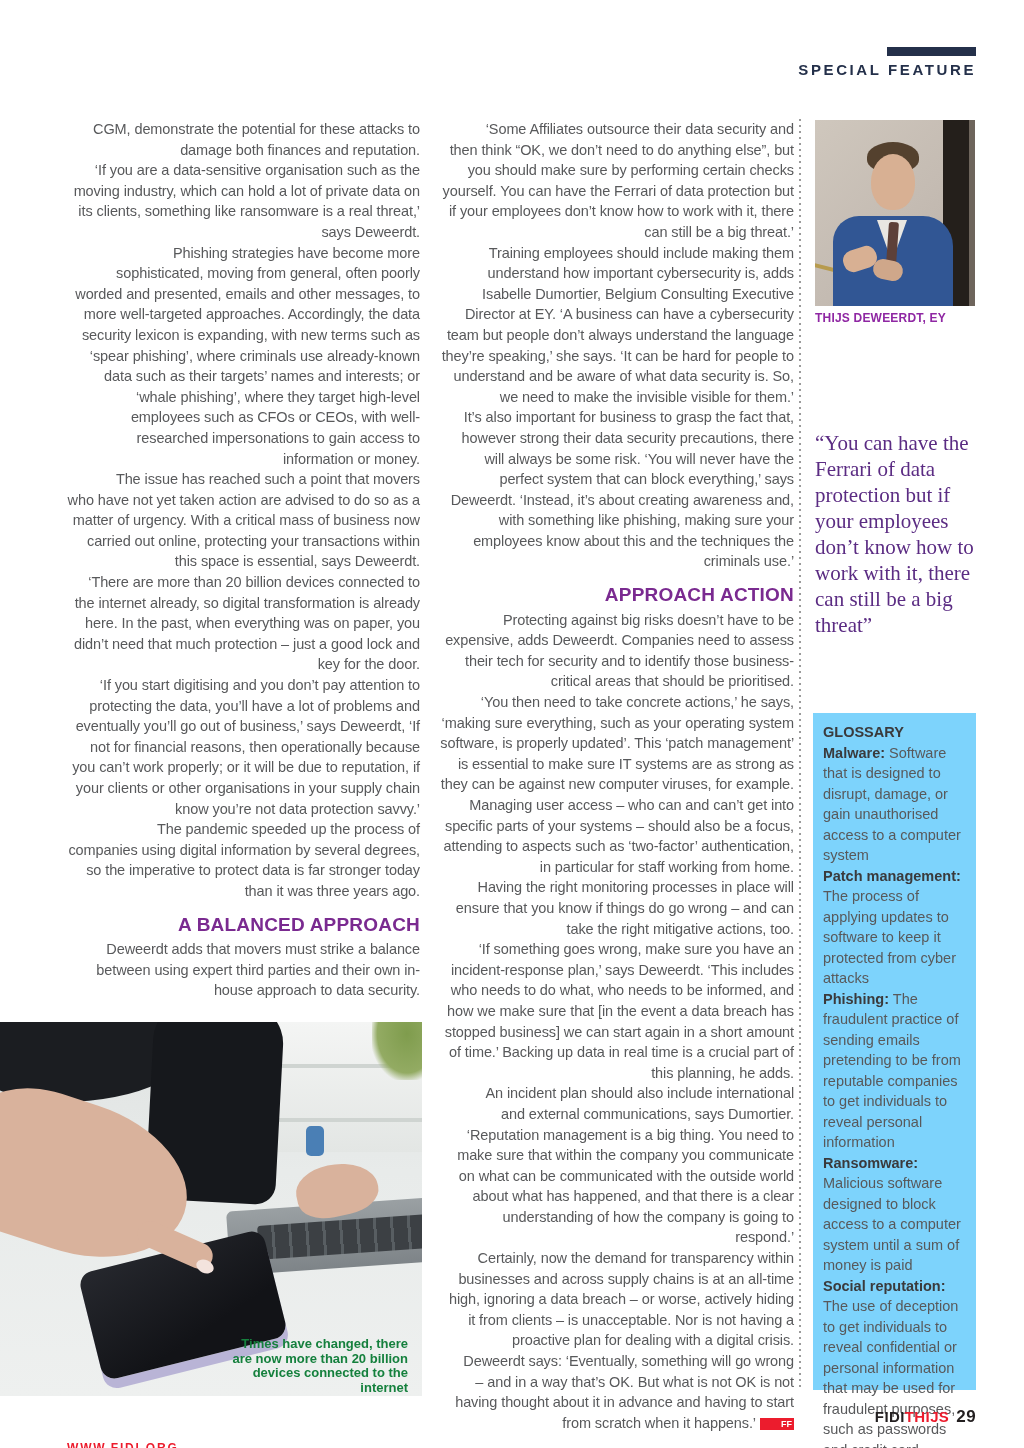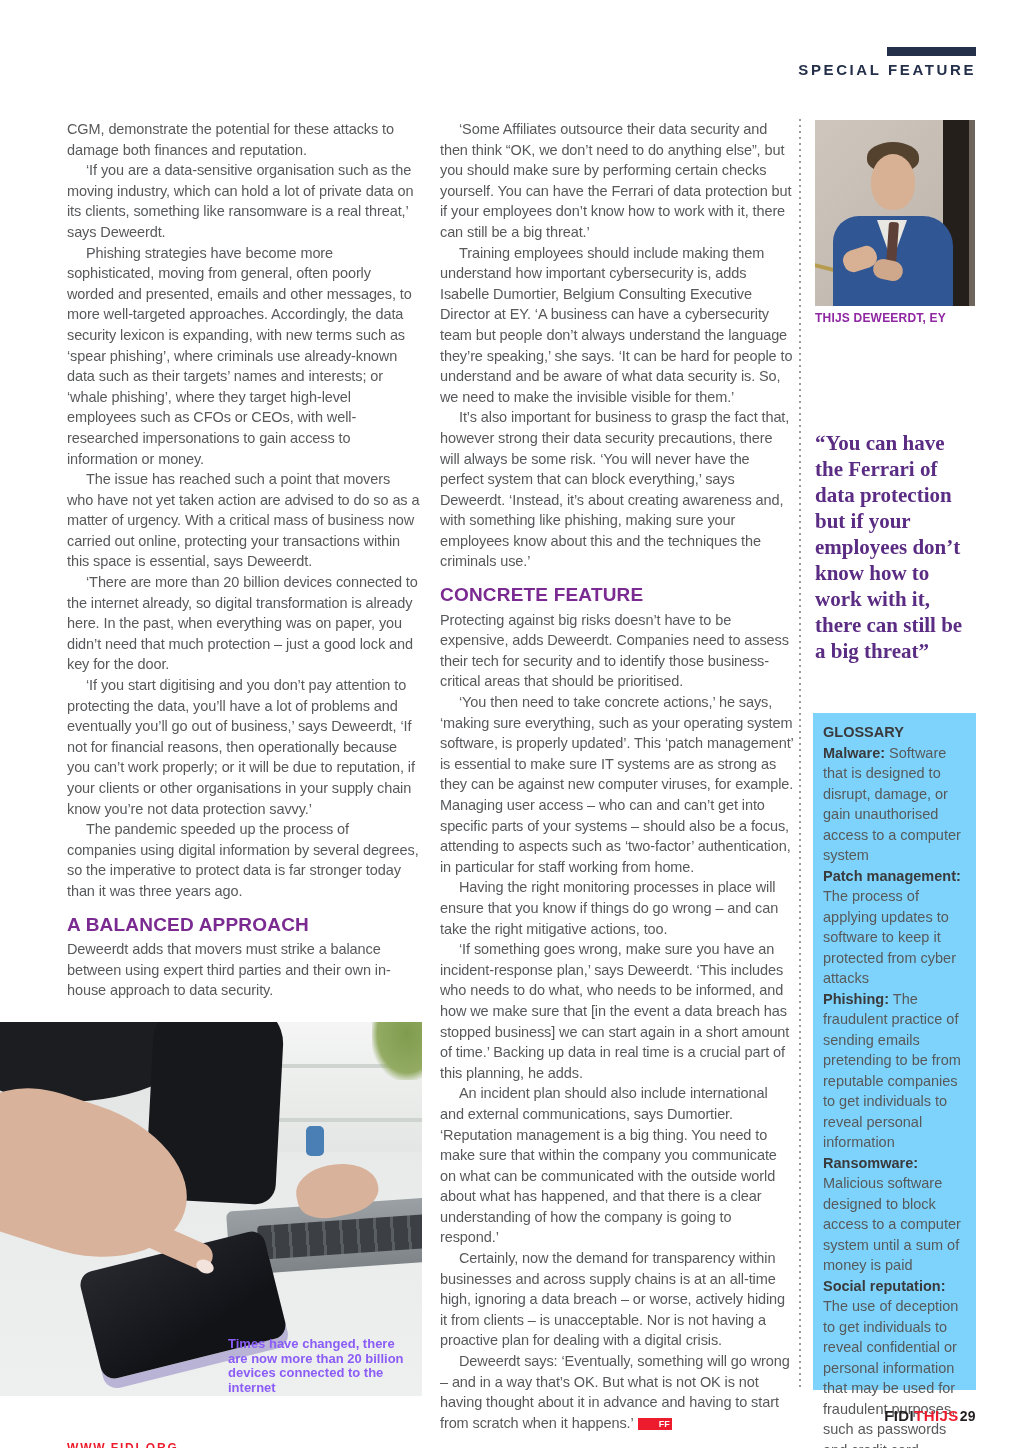--- a/index.html
+++ b/index.html
@@ -13,7 +13,7 @@
 
   
   .col{position:absolute;top:119px;width:353px;color:#58595b;font-size:14.5px;
-       line-height:20.6px;letter-spacing:-0.1px;}
+       line-height:20.6px;letter-spacing:-0.1px;text-align:right;}
   .col1{left:67px;}
   .col2{left:440px;width:354px;}
   .col p{margin:0;}

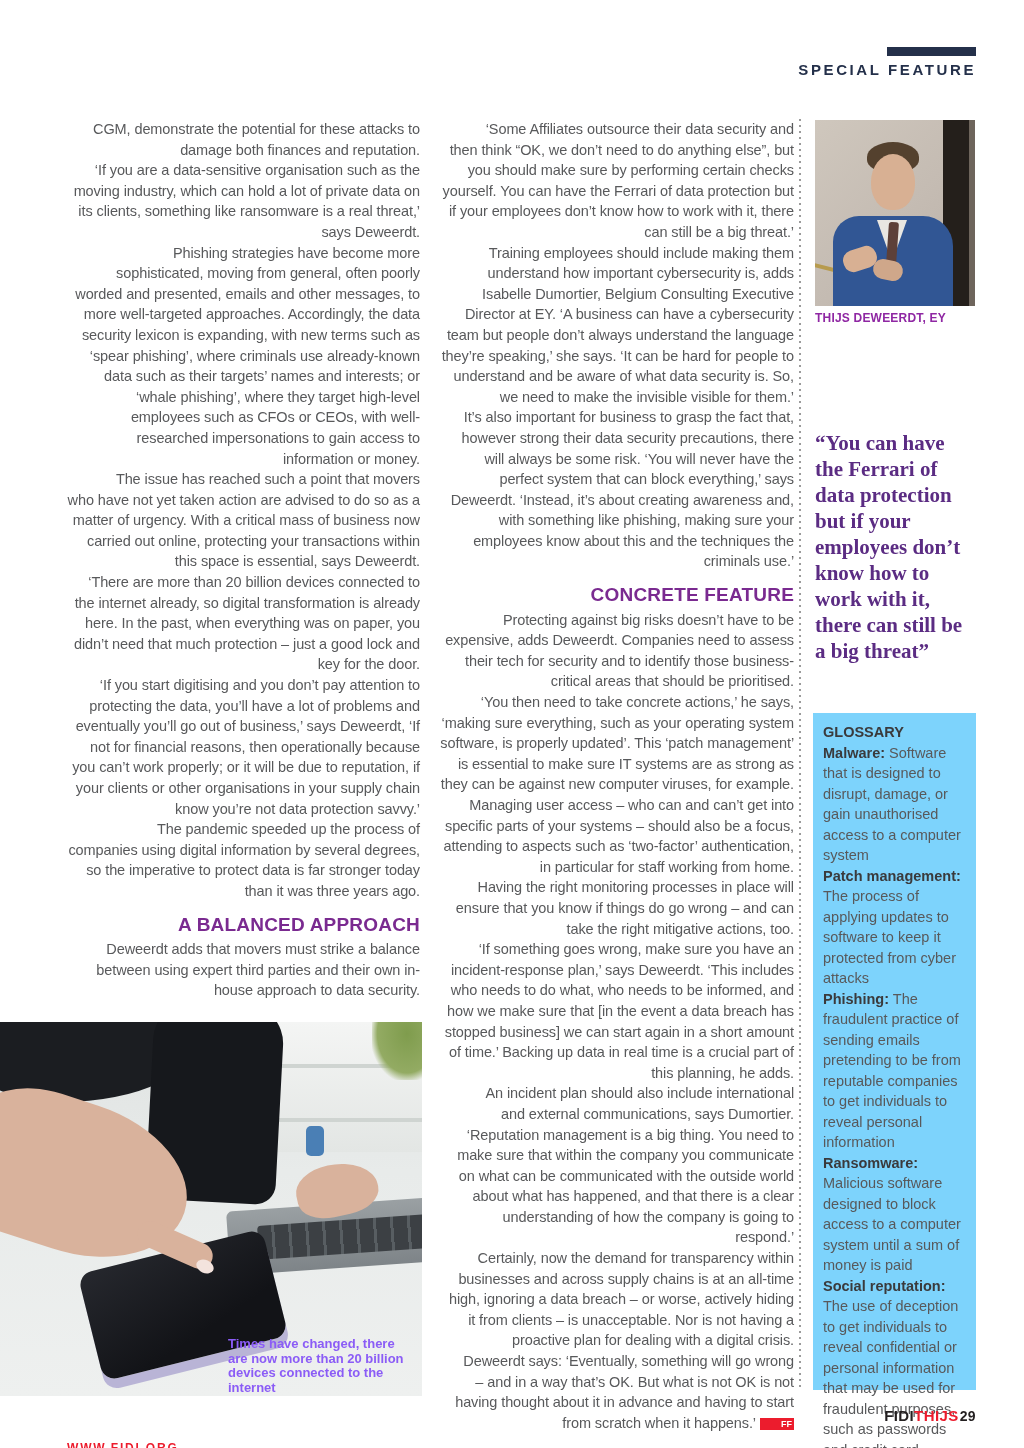--- a/index.html
+++ b/index.html
@@ -50,7 +50,7 @@
                 color:#8f27a3;letter-spacing:0.2px;}
 
   .pull-quote{position:absolute;left:815px;top:430px;width:162px;
-              font-family:"Liberation Serif",serif;font-weight:bold;color:#5b2c83;
+              font-family:"Liberation Serif",serif;font-weight:normal;color:#5b2c83;
               font-size:21px;line-height:26px;}
 
   .glossary{position:absolute;left:813px;top:713px;width:163px;height:677px;background:#7dd3fc;

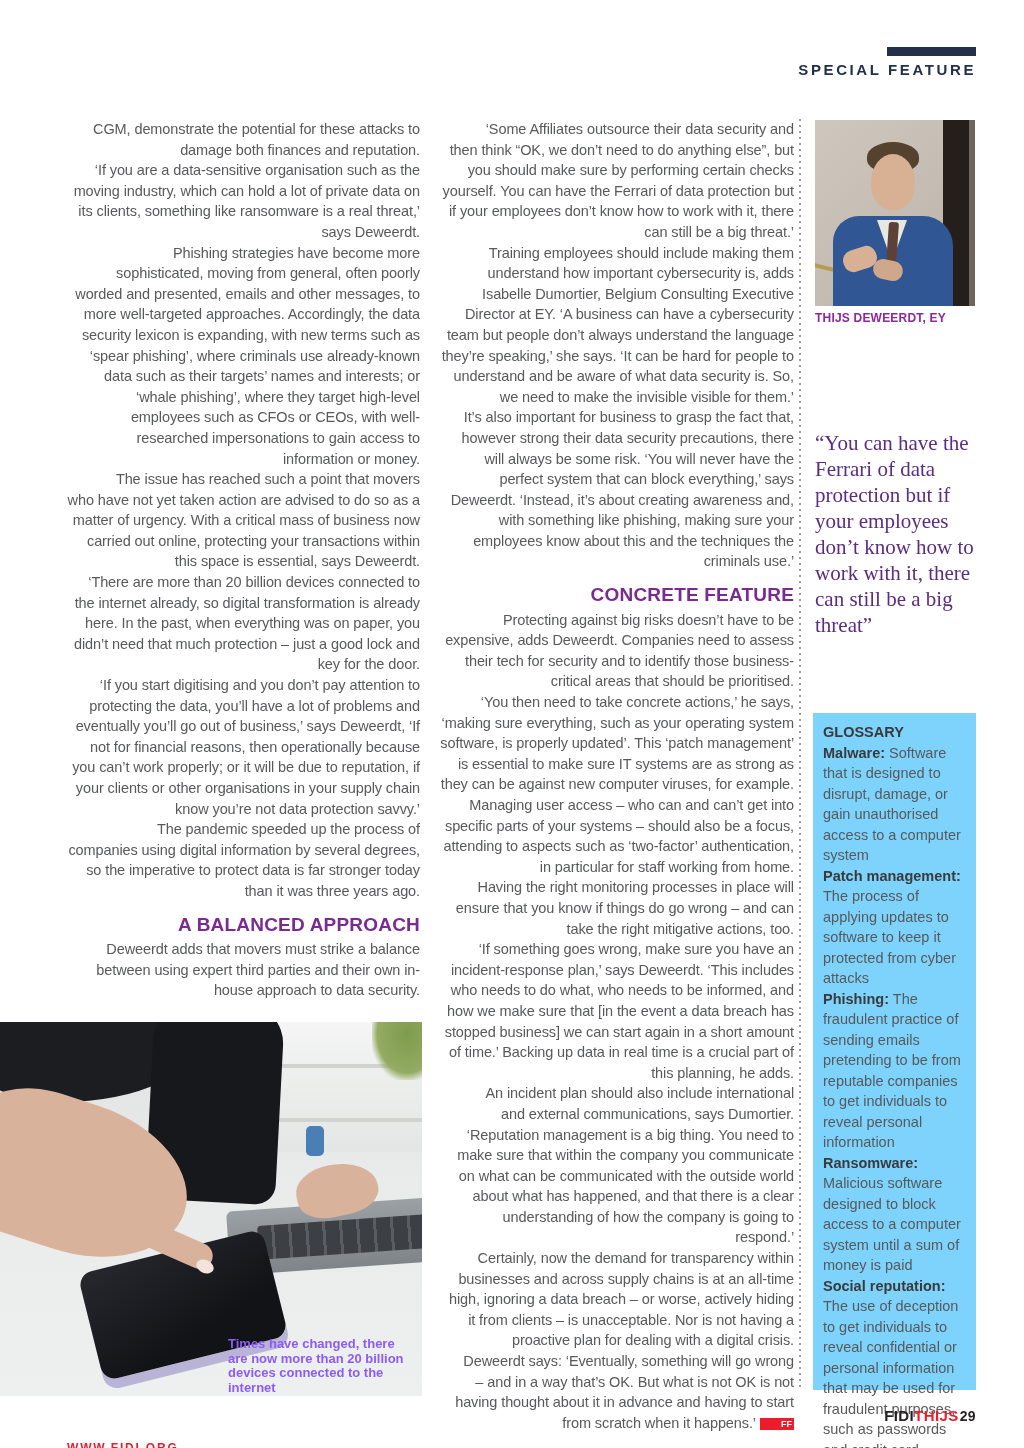--- a/index.html
+++ b/index.html
@@ -129,7 +129,7 @@
     <p class="ind">‘Some Affiliates outsource their data security and then think “OK, we don’t need to do anything else”, but you should make sure by performing certain checks yourself. You can have the Ferrari of data protection but if your employees don’t know how to work with it, there can still be a big threat.’</p>
     <p class="ind">Training employees should include making them understand how important cybersecurity is, adds Isabelle Dumortier, Belgium Consulting Executive Director at EY. ‘A business can have a cybersecurity team but people don’t always understand the language they’re speaking,’ she says. ‘It can be hard for people to understand and be aware of what data security is. So, we need to make the invisible visible for them.’</p>
     <p class="ind">It’s also important for business to grasp the fact that, however strong their data security precautions, there will always be some risk. ‘You will never have the perfect system that can block everything,’ says Deweerdt. ‘Instead, it’s about creating awareness and, with something like phishing, making sure your employees know about this and the techniques the criminals use.’</p>
-    <h2 class="sec-head">CONCRETE FEATURE</h2>
+    <h2 class="sec-head">APPROACH ACTION</h2>
     <p>Protecting against big risks doesn’t have to be expensive, adds Deweerdt. Companies need to assess their tech for security and to identify those business-critical areas that should be prioritised.</p>
     <p class="ind">‘You then need to take concrete actions,’ he says, ‘making sure everything, such as your operating system software, is properly updated’. This ‘patch management’ is essential to make sure IT systems are as strong as they can be against new computer viruses, for example. Managing user access – who can and can’t get into specific parts of your systems – should also be a focus, attending to aspects such as ‘two-factor’ authentication, in particular for staff working from home.</p>
     <p class="ind">Having the right monitoring processes in place will ensure that you know if things do go wrong – and can take the right mitigative actions, too.</p>

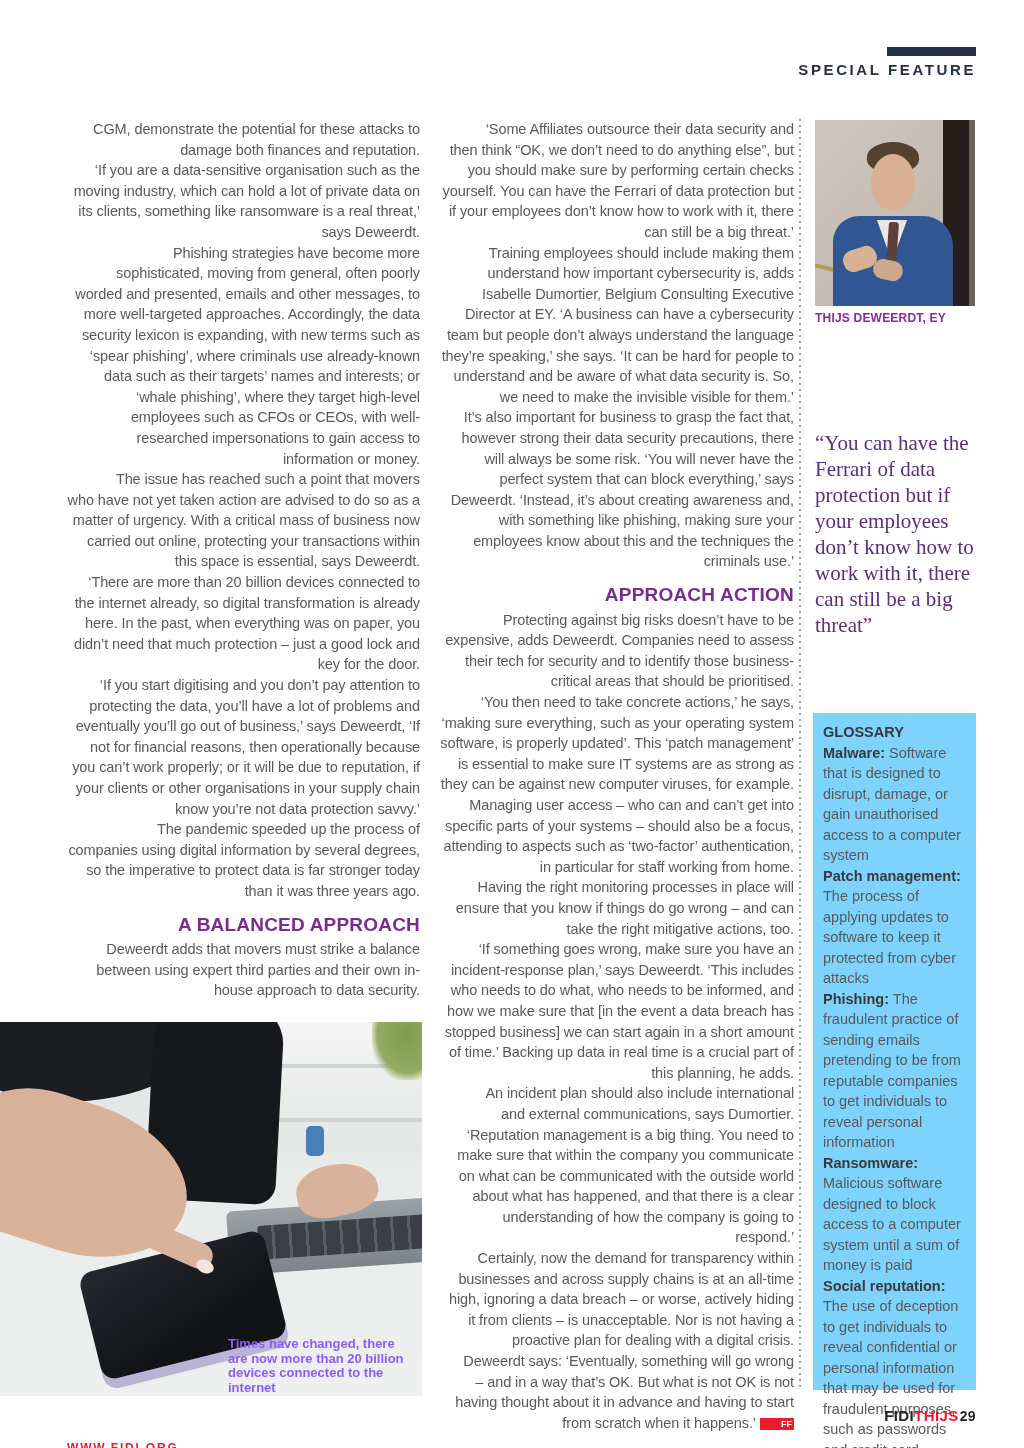--- a/index.html
+++ b/index.html
@@ -90,8 +90,8 @@
   .ph-phone{position:absolute;left:88px;top:228px;width:190px;height:110px;border-radius:14px;
             background:linear-gradient(160deg,#26282e 0%,#121317 70%);transform:rotate(-14deg);
             box-shadow:0 10px 0 #b9b4d6;}
-  .photo-cap{position:absolute;left:228px;top:1337px;width:180px;text-align:left;
-             font-size:13px;line-height:14.5px;font-weight:bold;color:#8b5cf6;}
+  .photo-cap{position:absolute;left:228px;top:1337px;width:180px;text-align:right;
+             font-size:13px;line-height:14.5px;font-weight:bold;color:#15803d;}
 
   
   .ff{display:inline-block;background:#ec1c2d;color:#ffffff;font-size:9px;font-weight:bold;

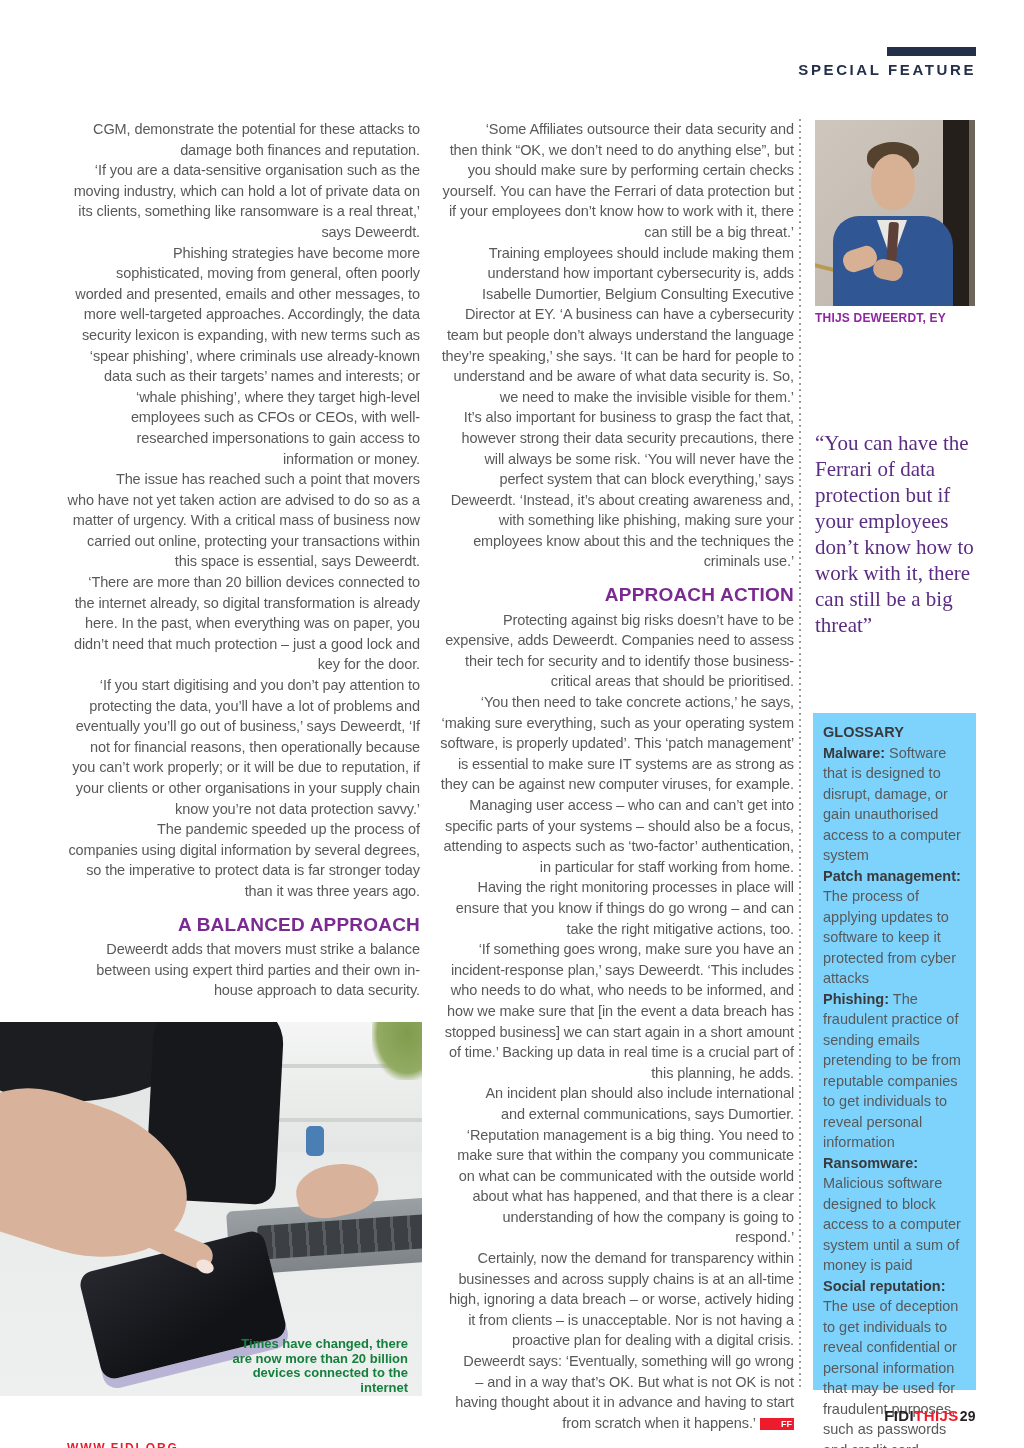--- a/index.html
+++ b/index.html
@@ -103,7 +103,7 @@
   .footer-right{position:absolute;right:48px;top:1407px;font-size:15px;font-weight:bold;
                 color:#231f20;letter-spacing:0.4px;}
   .footer-right .focus{color:#ec1c2d;}
-  .footer-right .pageno{font-size:14px;margin-left:1px;}
+  .footer-right .pageno{font-size:17px;margin-left:7px;}
 </style>
 </head>
 <body>

